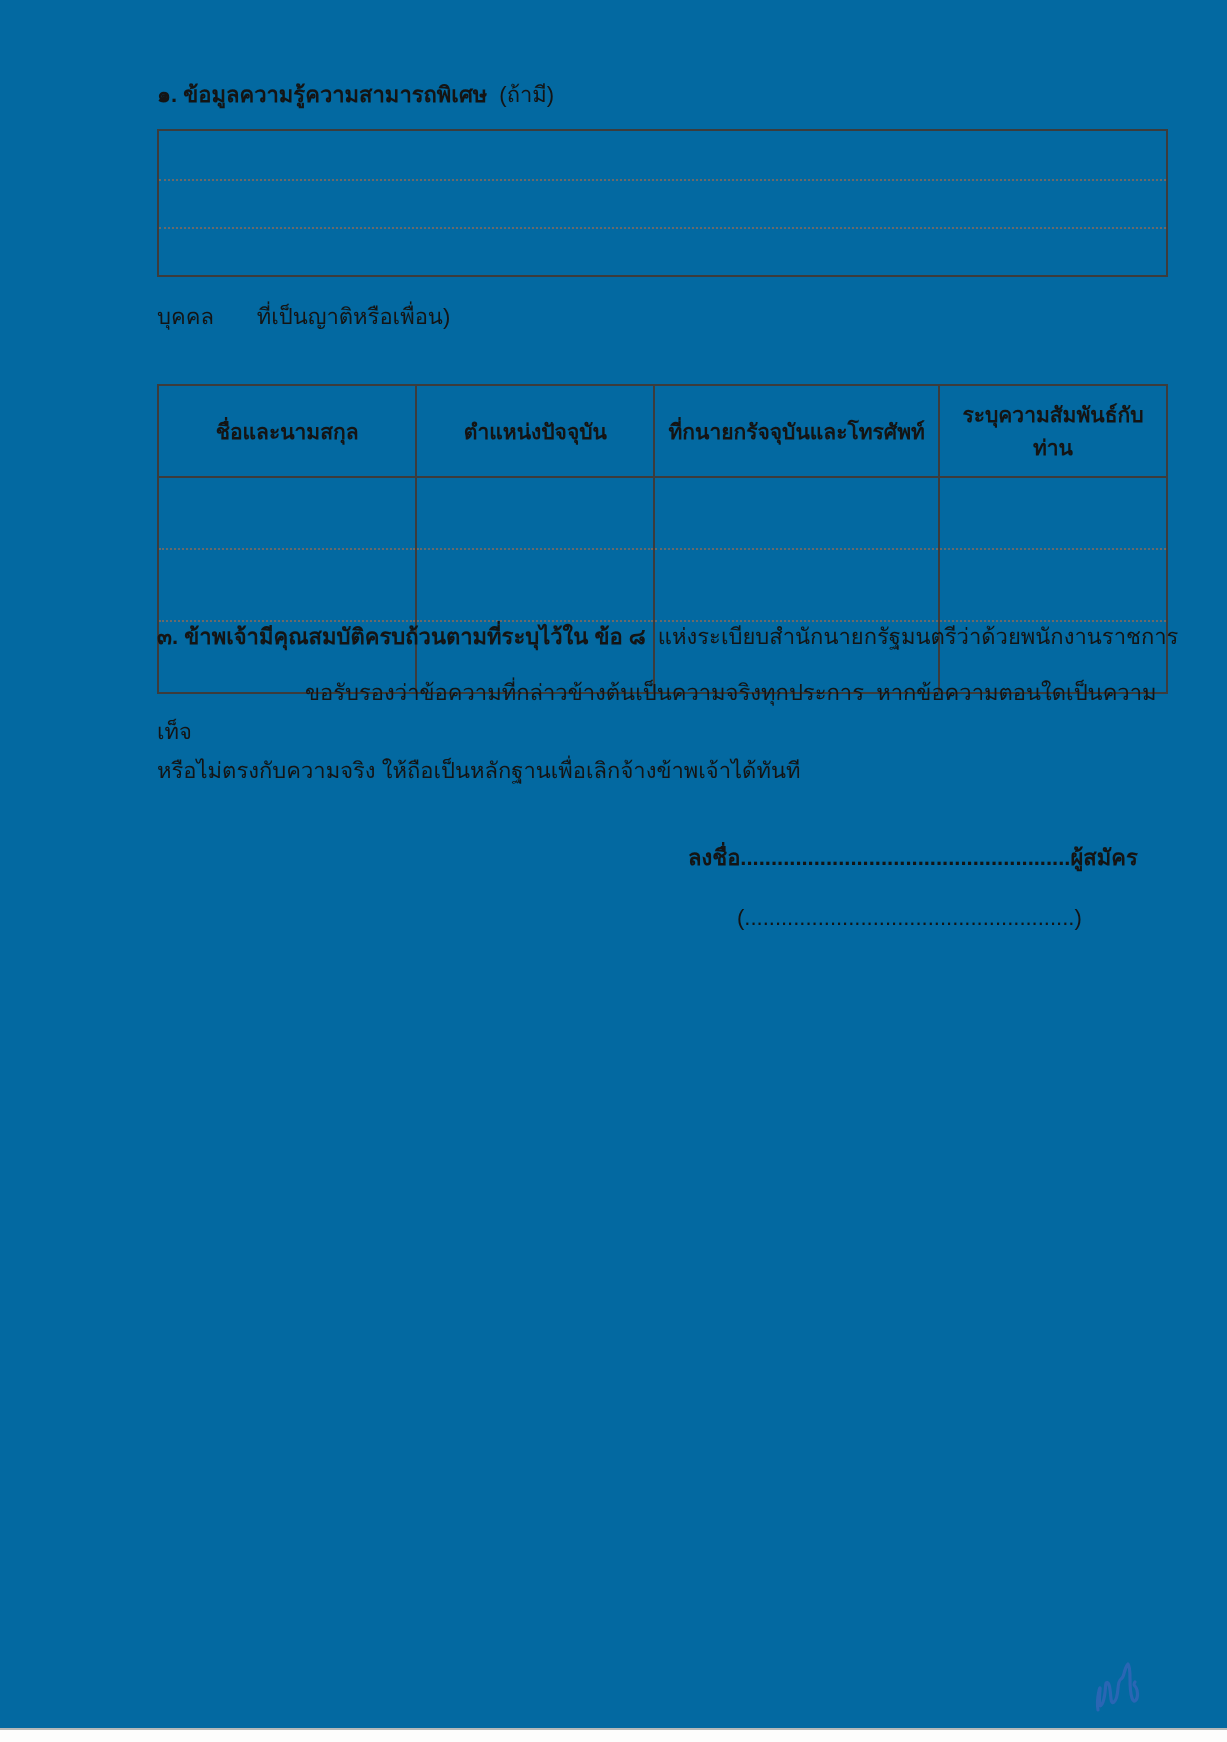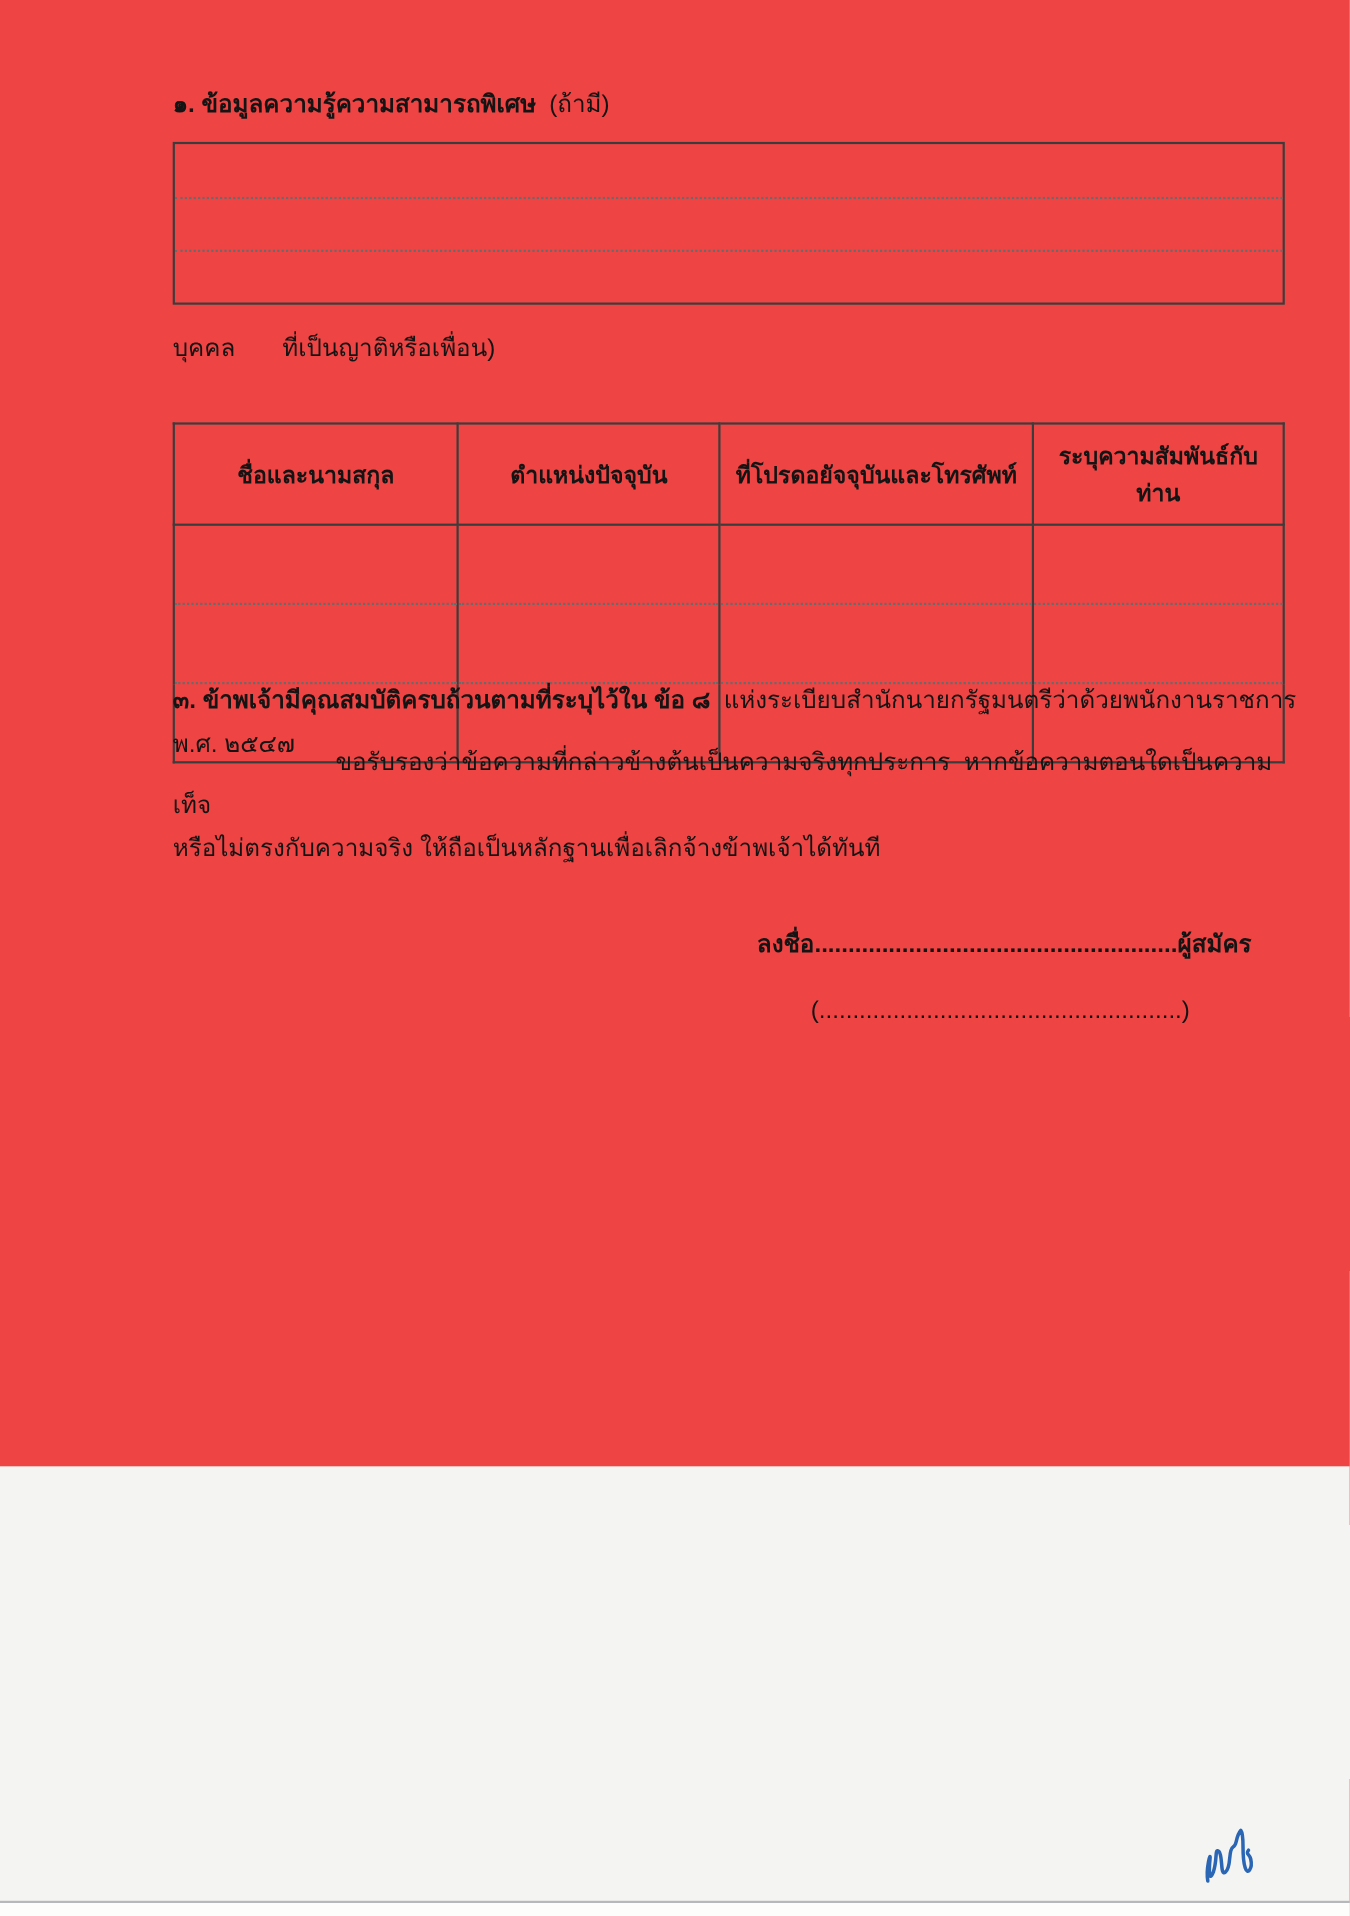--- a/index.html
+++ b/index.html
@@ -12,8 +12,8 @@
     overflow:hidden;
   }
   .page{
-    position:absolute;left:0;top:0;width:1227px;height:1333px;
-    background:#ef4444;
+    position:absolute;left:0;top:0;width:1227px;height:1728px;
+    background:#0369a1;
   }
   .page-edge{
     position:absolute;left:0;top:1728px;width:1227px;height:2px;

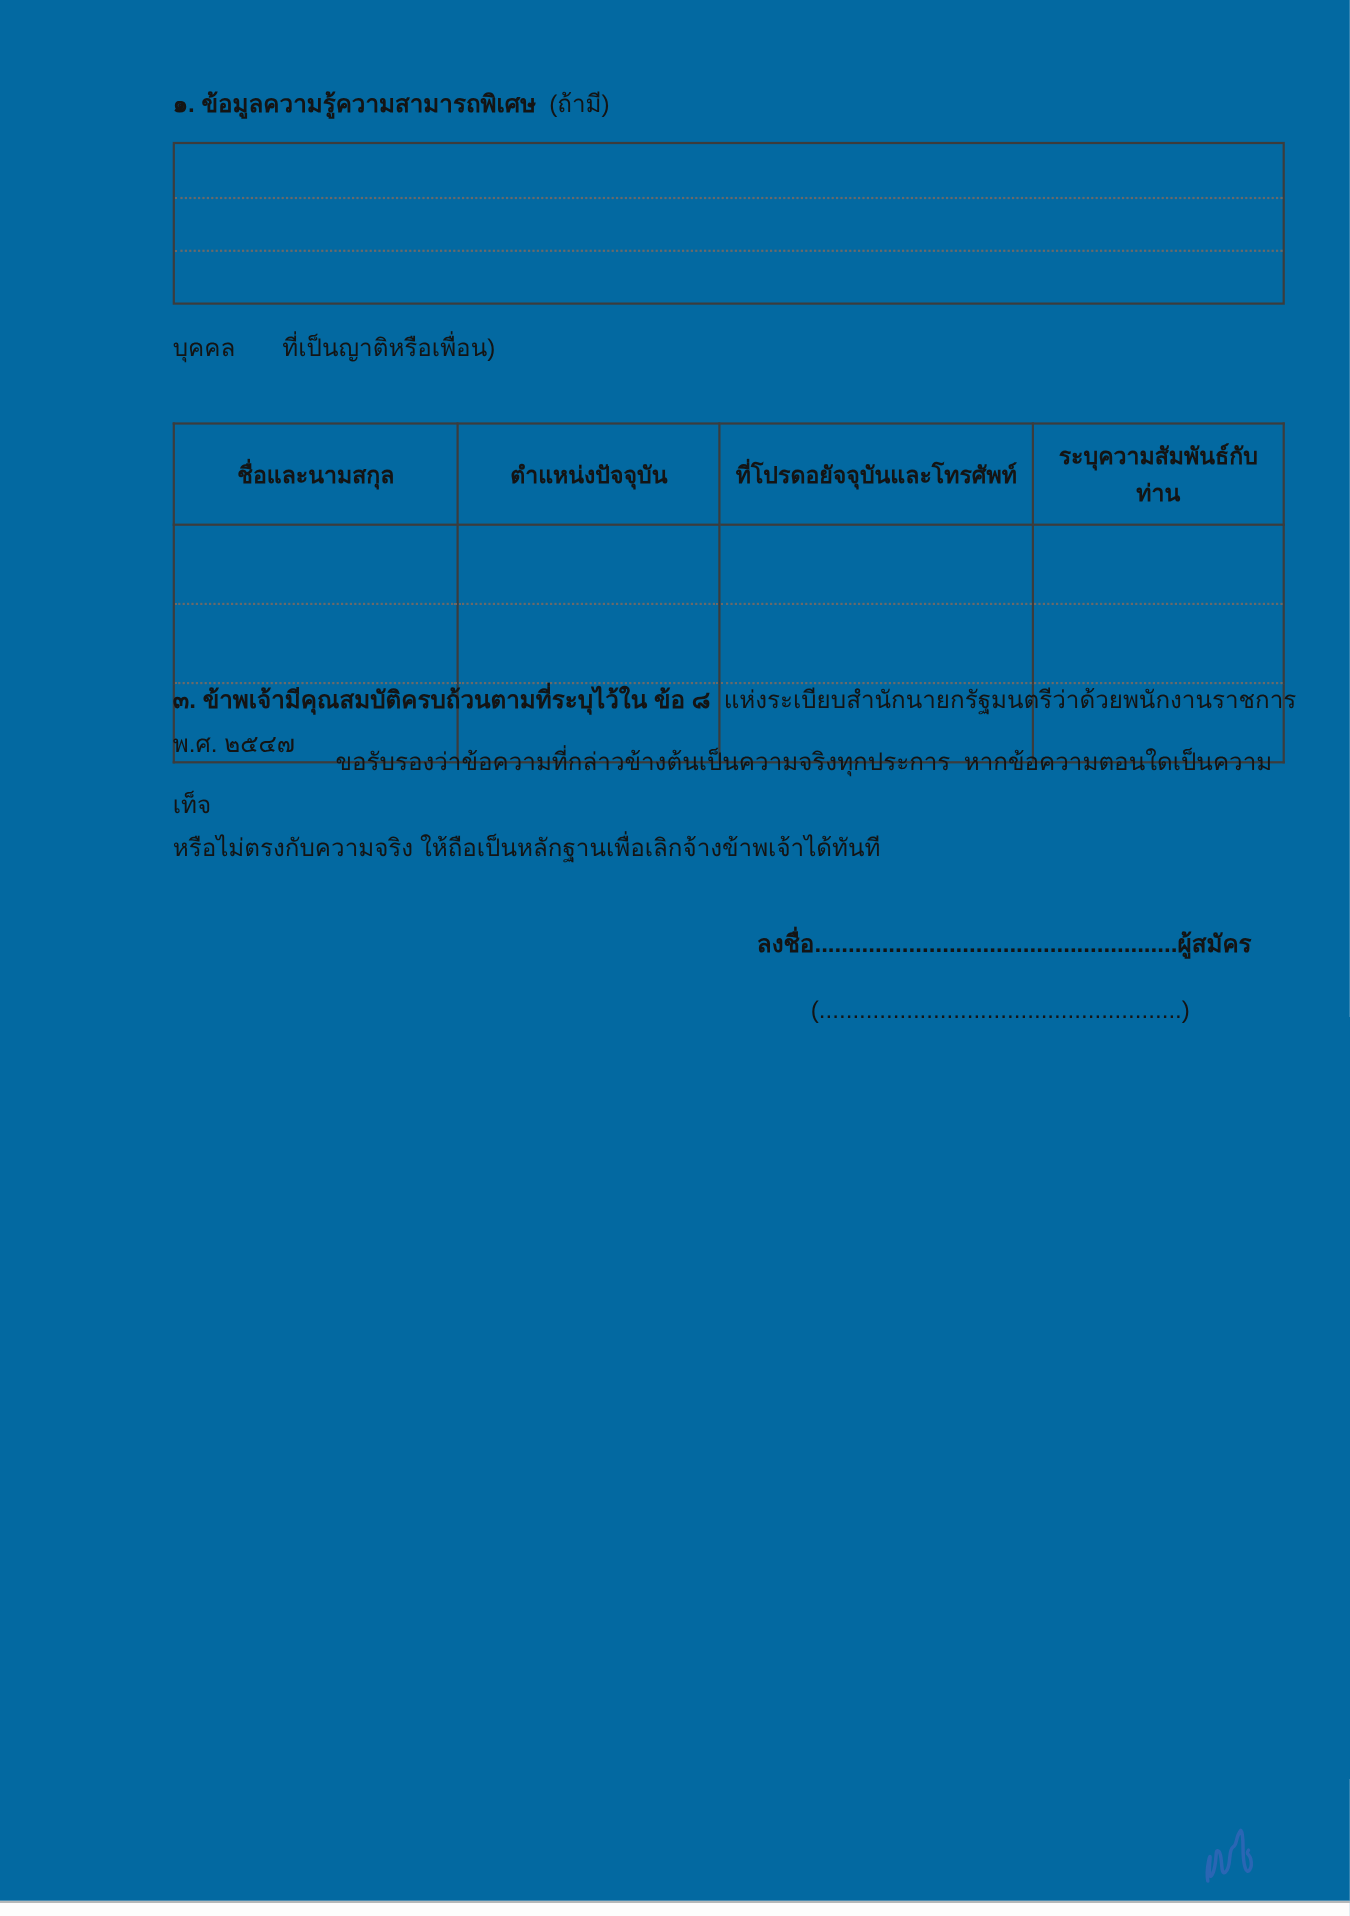--- a/index.html
+++ b/index.html
@@ -91,7 +91,7 @@
       <tr>
         <th>ชื่อและนามสกุล</th>
         <th>ตำแหน่งปัจจุบัน</th>
-        <th>ที่โปรดอยัจจุบันและโทรศัพท์</th>
+        <th>ที่กนายกรัจจุบันและโทรศัพท์</th>
         <th>ระบุความสัมพันธ์กับท่าน</th>
       </tr>
     </thead>

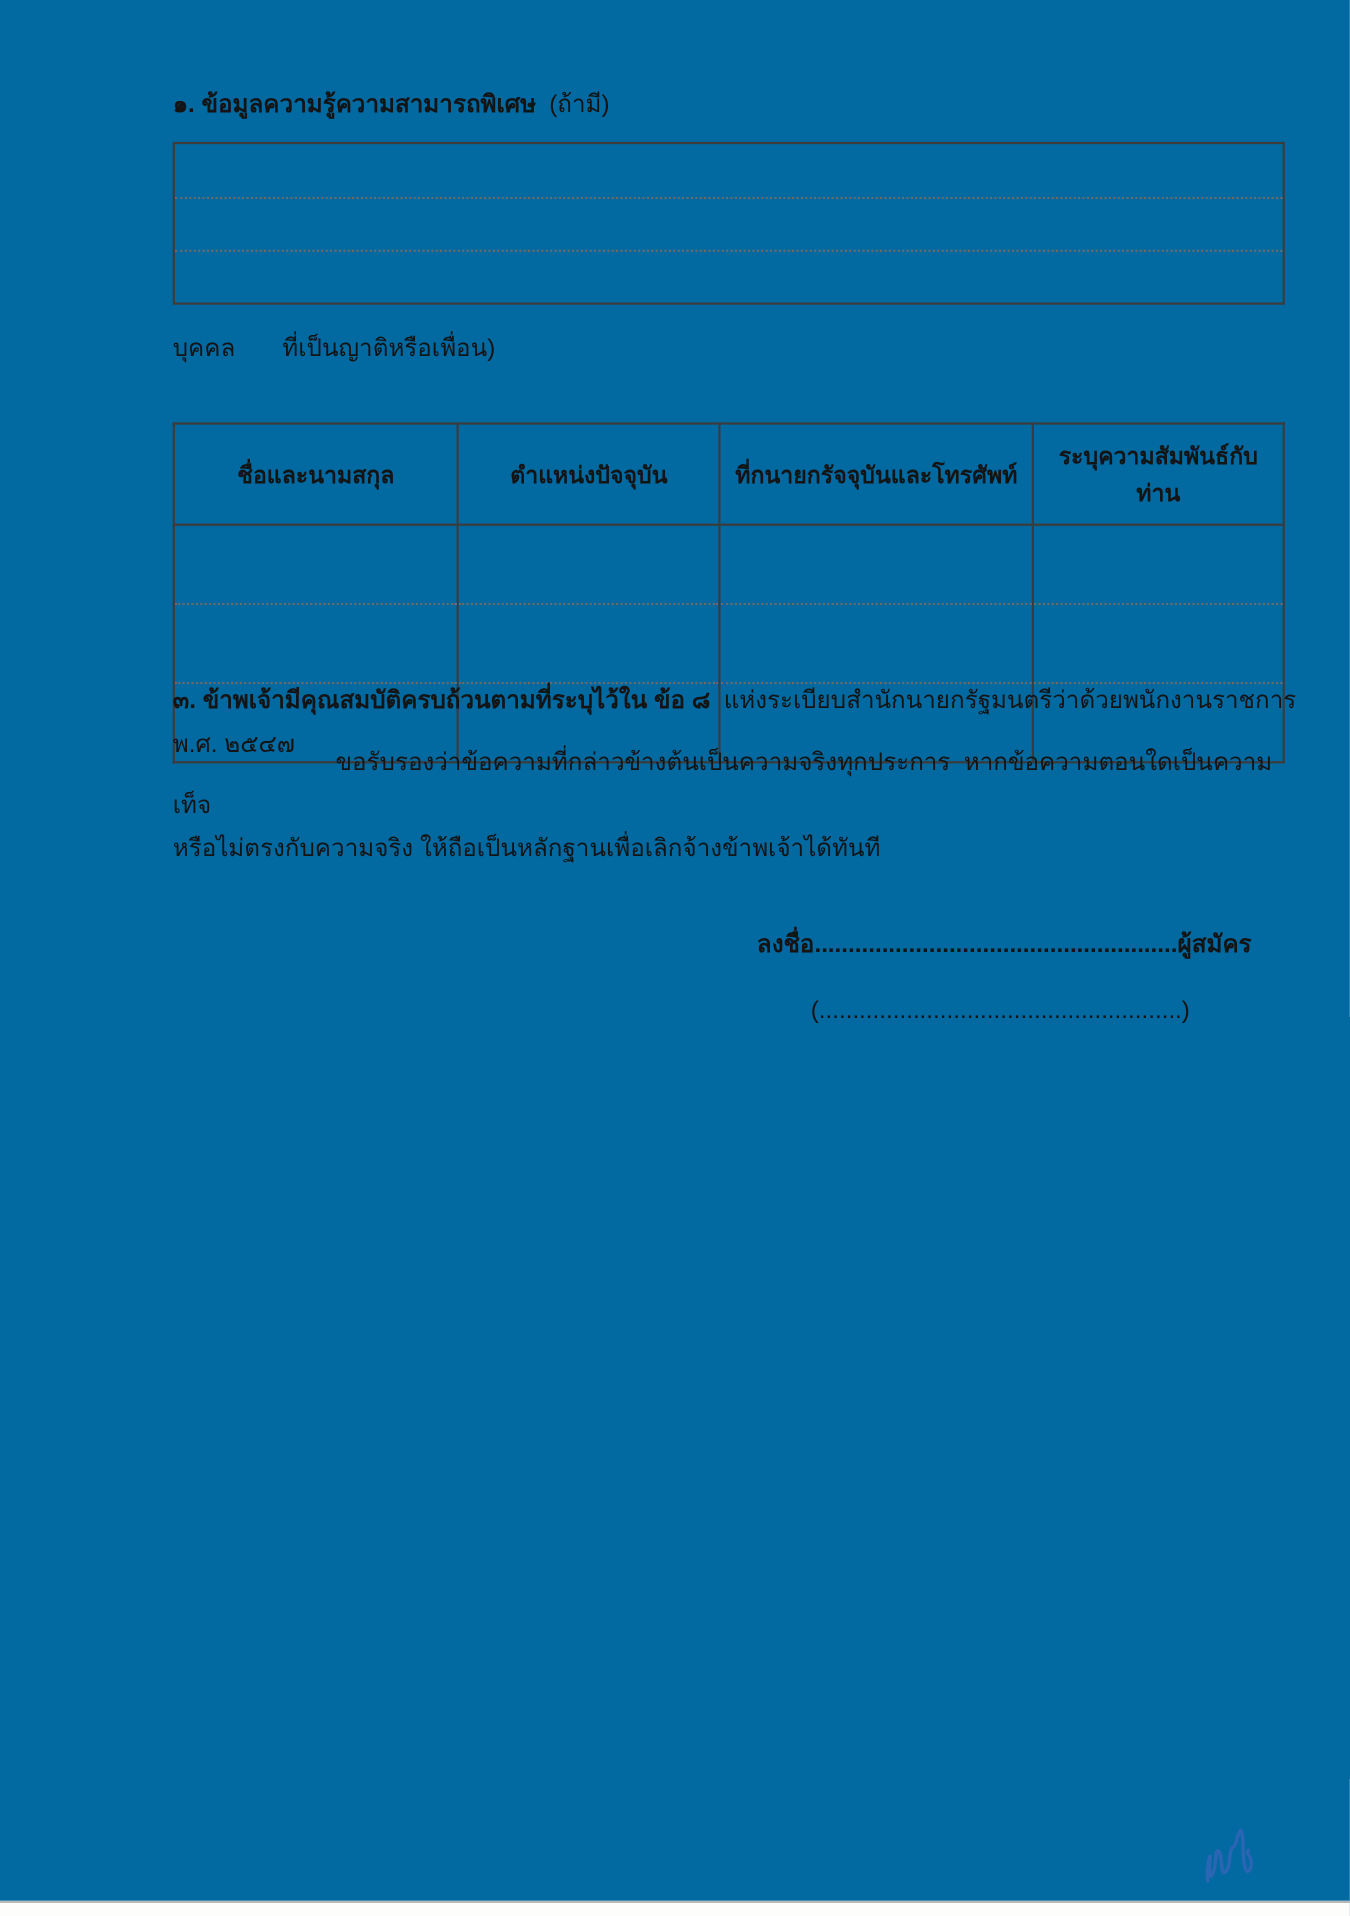--- a/index.html
+++ b/index.html
@@ -121,7 +121,6 @@
     <div>
       <span class="b">๓. ข้าพเจ้ามีคุณสมบัติครบถ้วนตามที่ระบุไว้ใน ข้อ ๘</span><span class="gap2"></span><span>แห่งระเบียบสำนักนายกรัฐมนตรีว่าด้วยพนักงานราชการ</span>
     </div>
-    <div>พ.ศ. ๒๕๔๗</div>
   </div>
 
   <div class="abs para">

